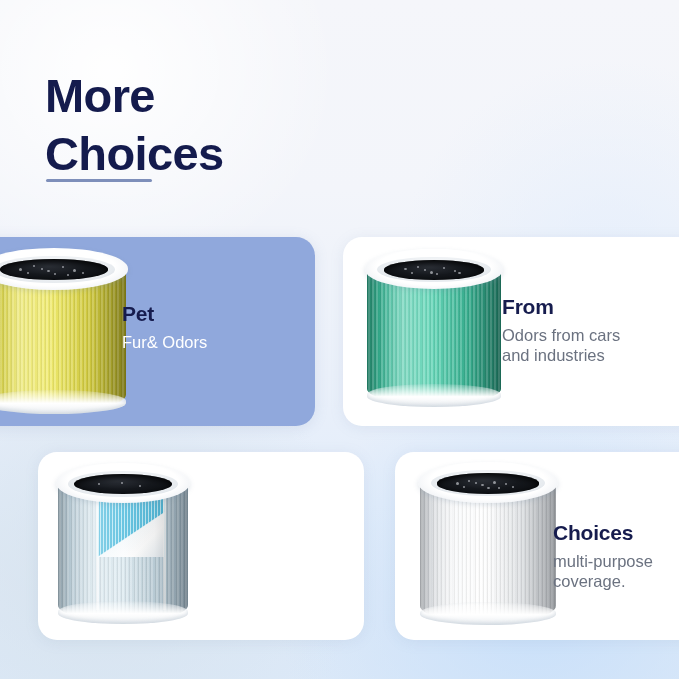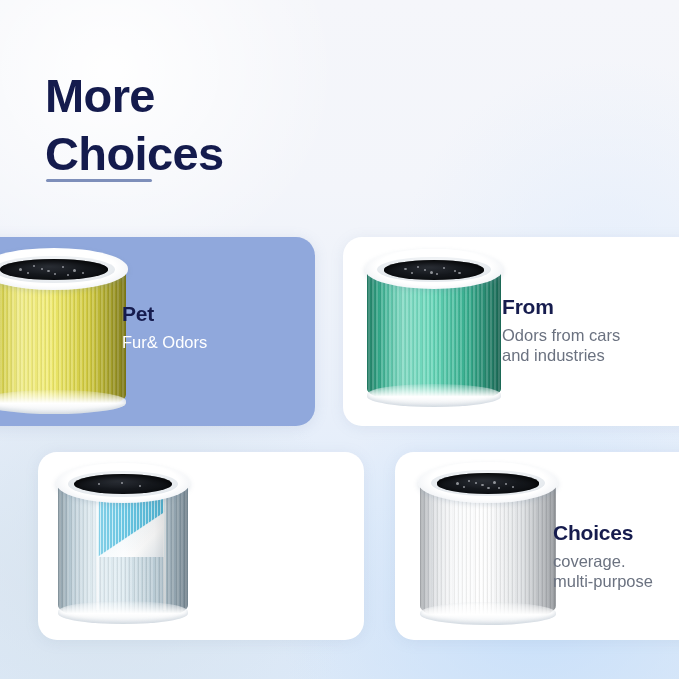--- a/index.html
+++ b/index.html
@@ -273,8 +273,8 @@
   <div class="ctext t-original">
     <div class="ctitle">Choices</div>
     <div class="csub">
+      <div>multi-purpose</div>
       <div>coverage.</div>
-      <div>multi-purpose</div>
     </div>
   </div>
 

